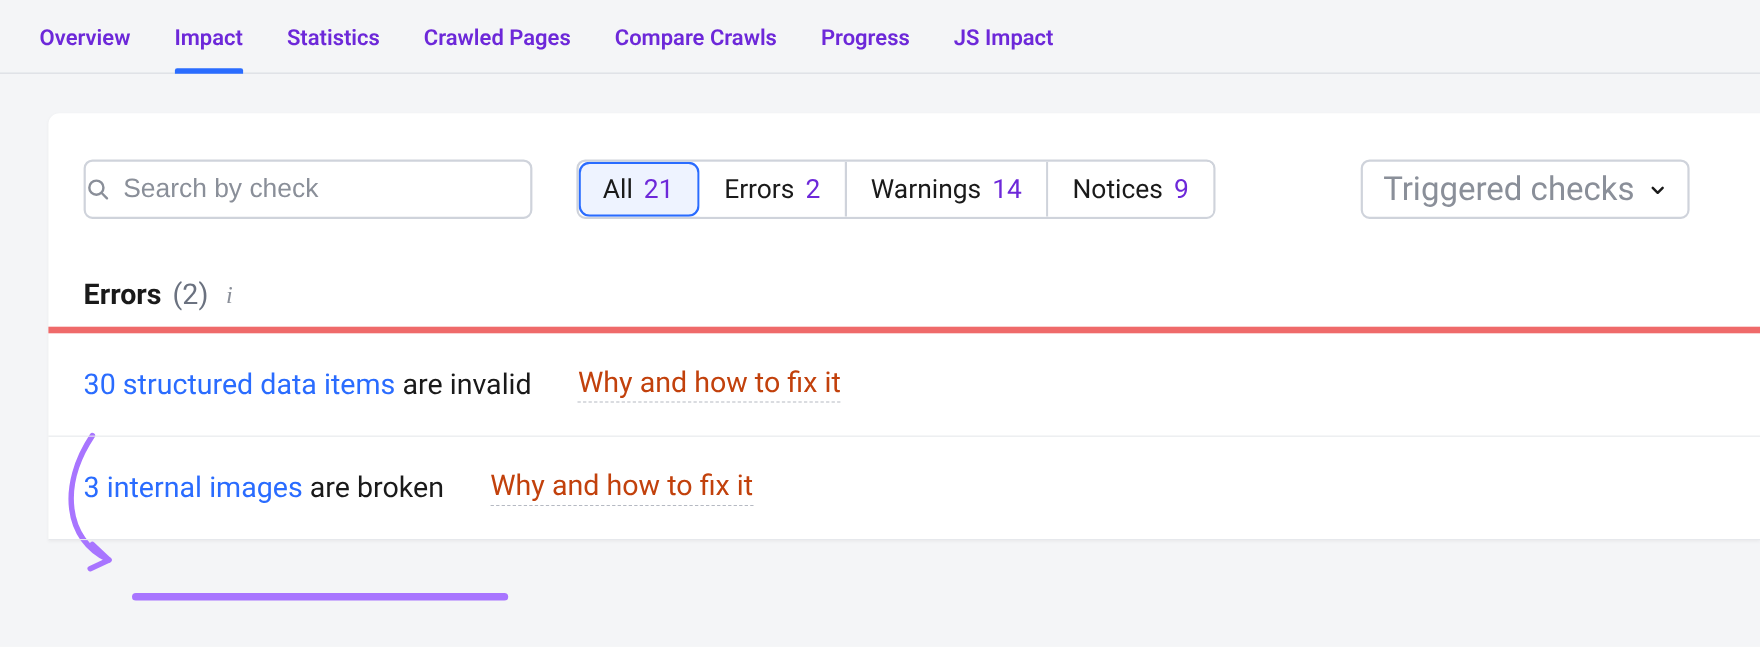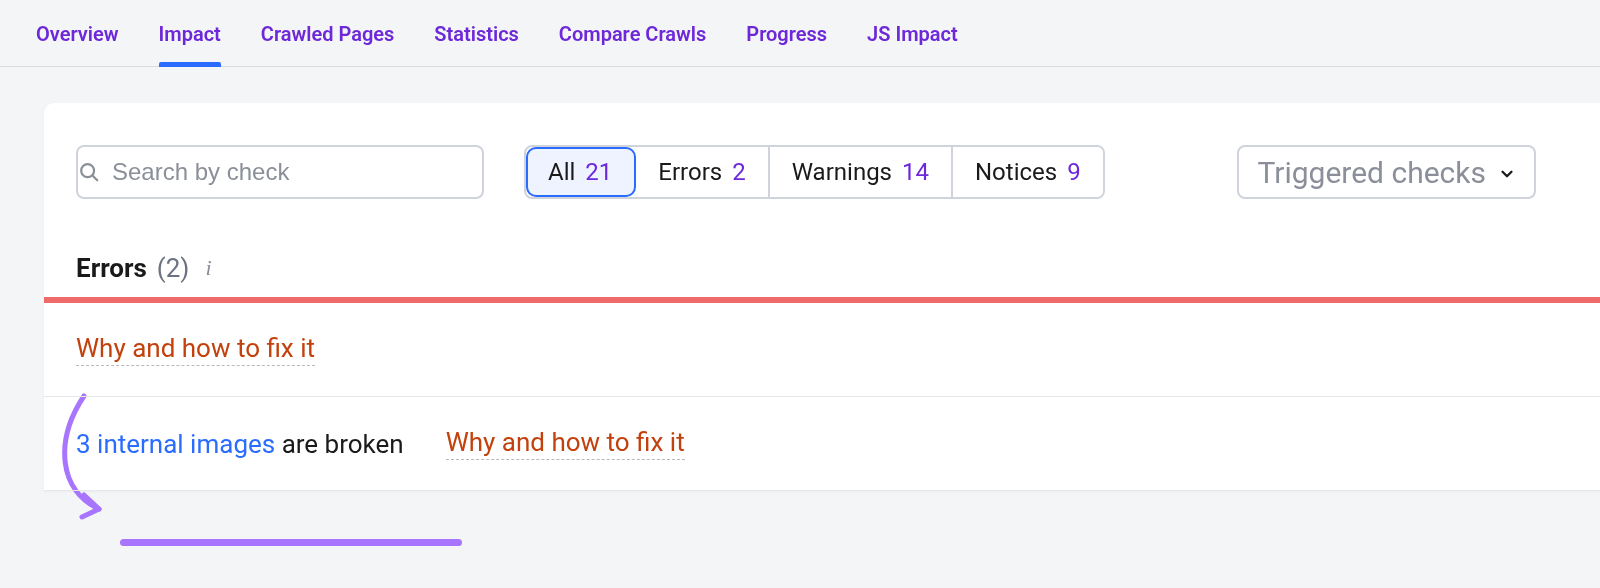--- a/index.html
+++ b/index.html
@@ -172,8 +172,8 @@
 <div class="tabs">
   <div class="tab">Overview</div>
   <div class="tab active">Impact</div>
+  <div class="tab">Statistics</div>
   <div class="tab">Crawled Pages</div>
-  <div class="tab">Statistics</div>
   <div class="tab">Compare Crawls</div>
   <div class="tab">Progress</div>
   <div class="tab">JS Impact</div>

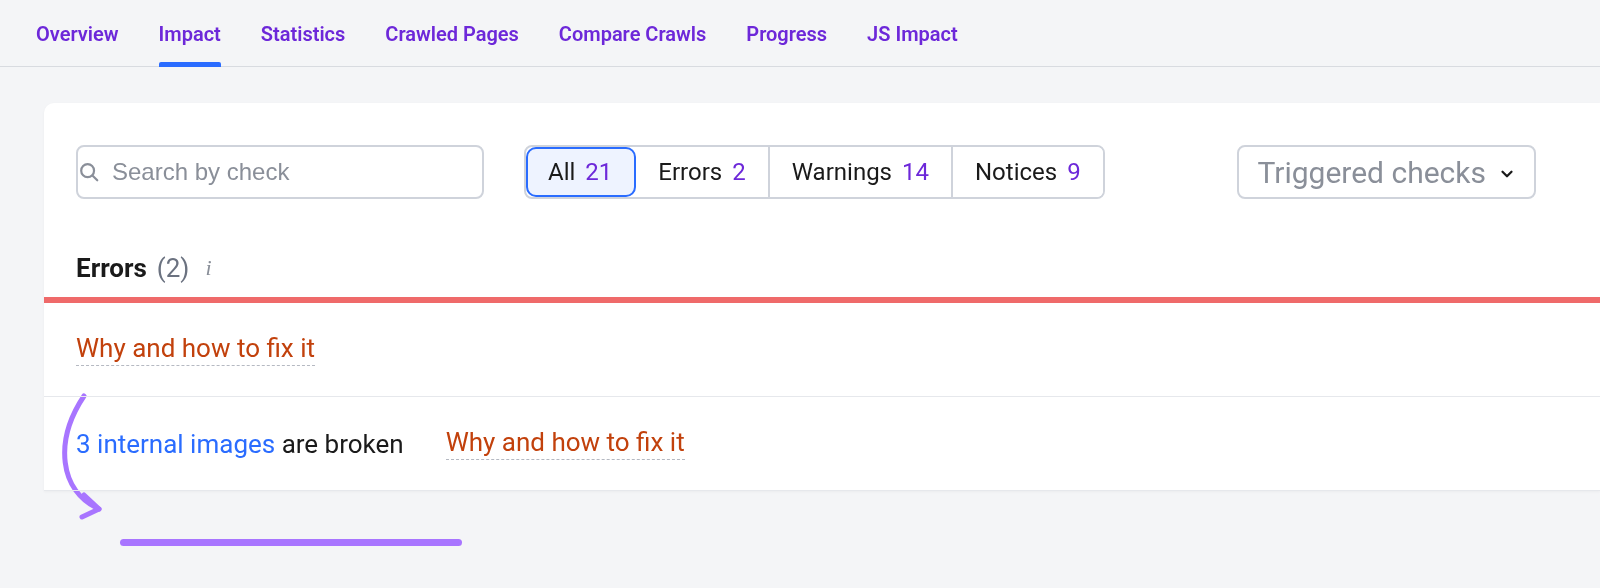--- a/index.html
+++ b/index.html
@@ -234,6 +234,9 @@
   <div class="hr-accent"></div>
 
   <div class="issue-row">
+    <span class="issue-text">
+      <span class="issue-link">30 structured data items</span><span class="issue-rest"> are invalid</span>
+    </span>
     <span class="why-link">Why and how to fix it</span>
   </div>
 

